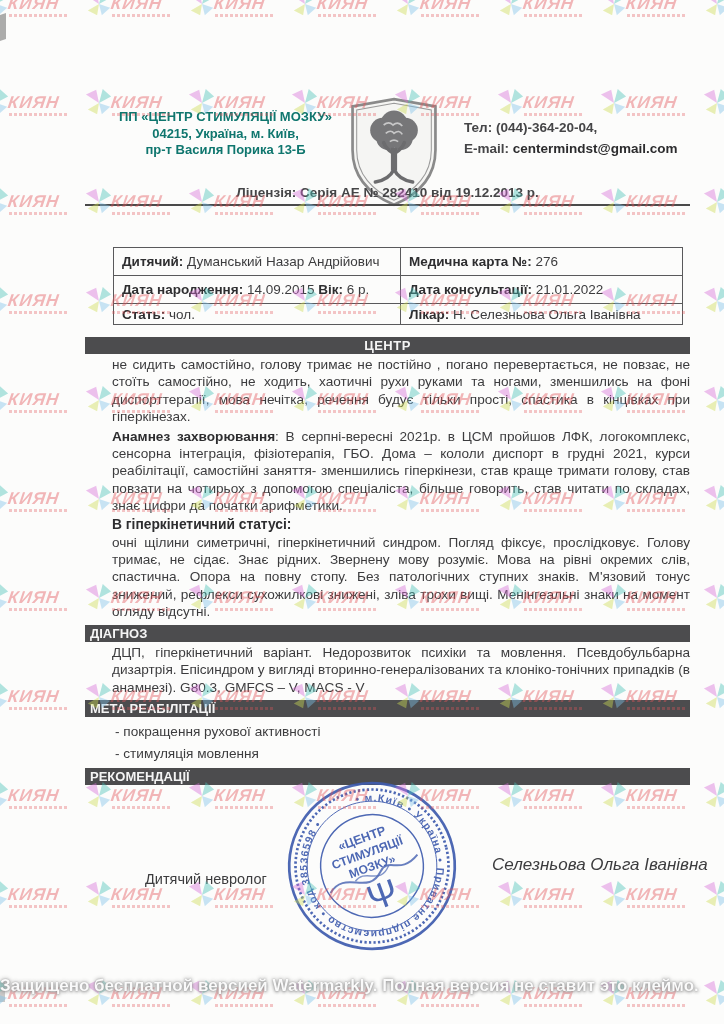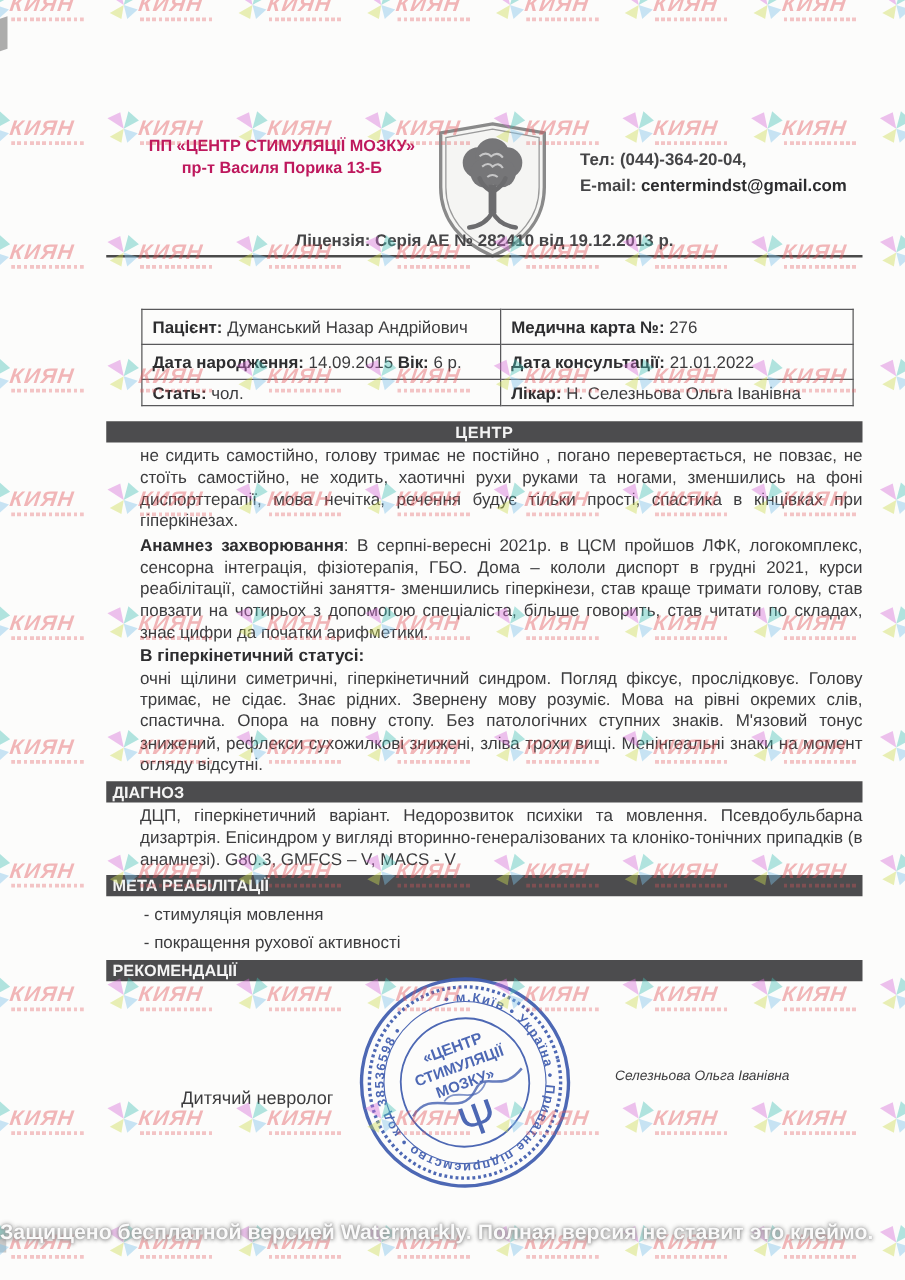--- a/index.html
+++ b/index.html
@@ -24,7 +24,7 @@
   
   .header{position:absolute;top:96px;left:85px;width:605px;display:flex;z-index:5;}
   .hdr-left{width:225px;margin-left:28px;padding-top:13px;text-align:center;
-    font-weight:bold;font-size:13px;line-height:16.5px;color:#be185d;}
+    font-weight:bold;font-size:13px;line-height:16.5px;color:#0f766e;}
   .hdr-shield{width:104px;margin-left:4px;flex:0 0 auto;}
   .hdr-right{margin-left:18px;padding-top:21px;font-weight:bold;font-size:13.5px;
     line-height:21px;color:#454547;white-space:nowrap;}

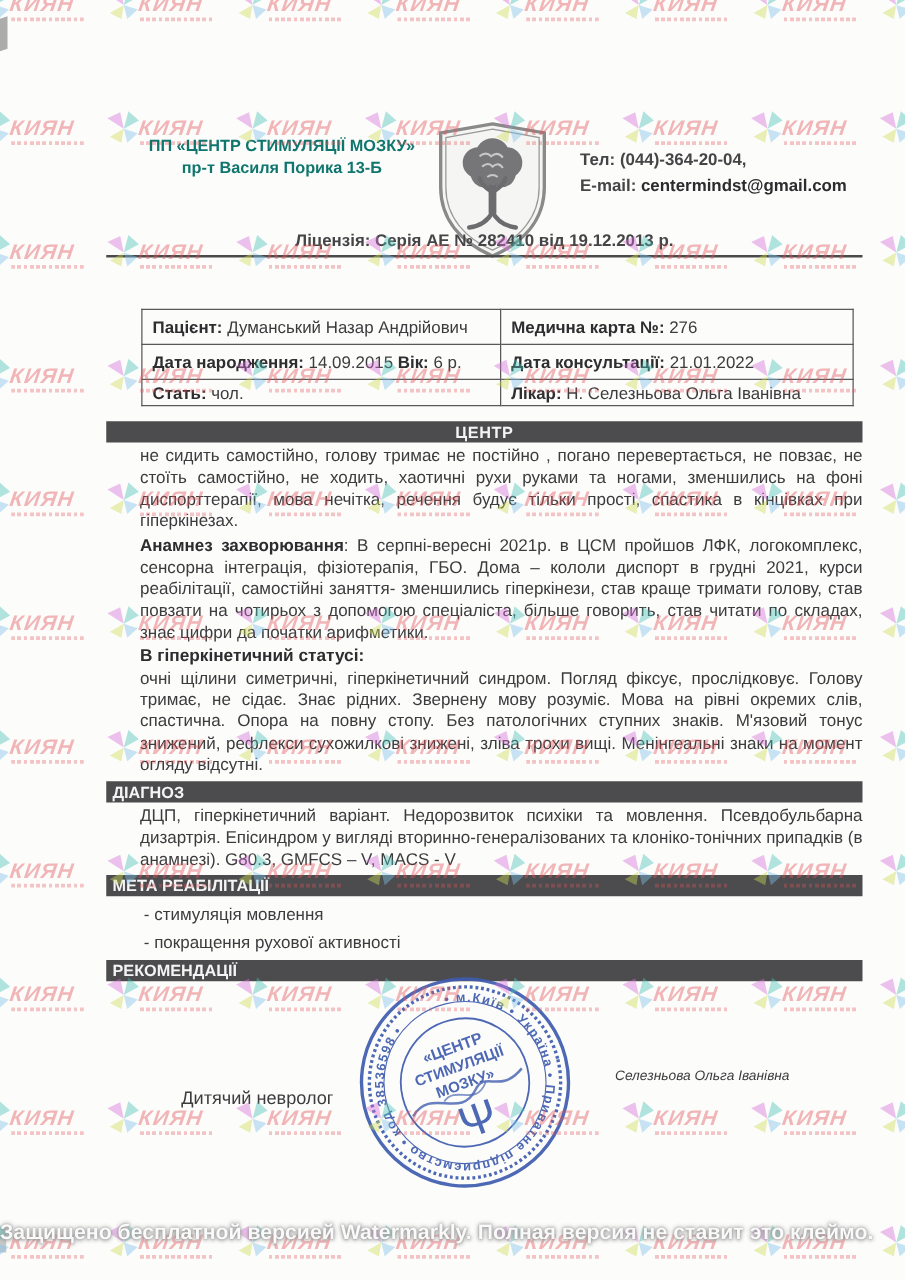--- a/index.html
+++ b/index.html
@@ -91,6 +91,7 @@
   <div class="header">
     <div class="hdr-left">
       <div>ПП «ЦЕНТР СТИМУЛЯЦІЇ МОЗКУ»</div>
+      <div>04215, Україна, м. Київ,</div>
       <div>пр-т Василя Порика 13-Б</div>
     </div>
     <div class="hdr-shield">

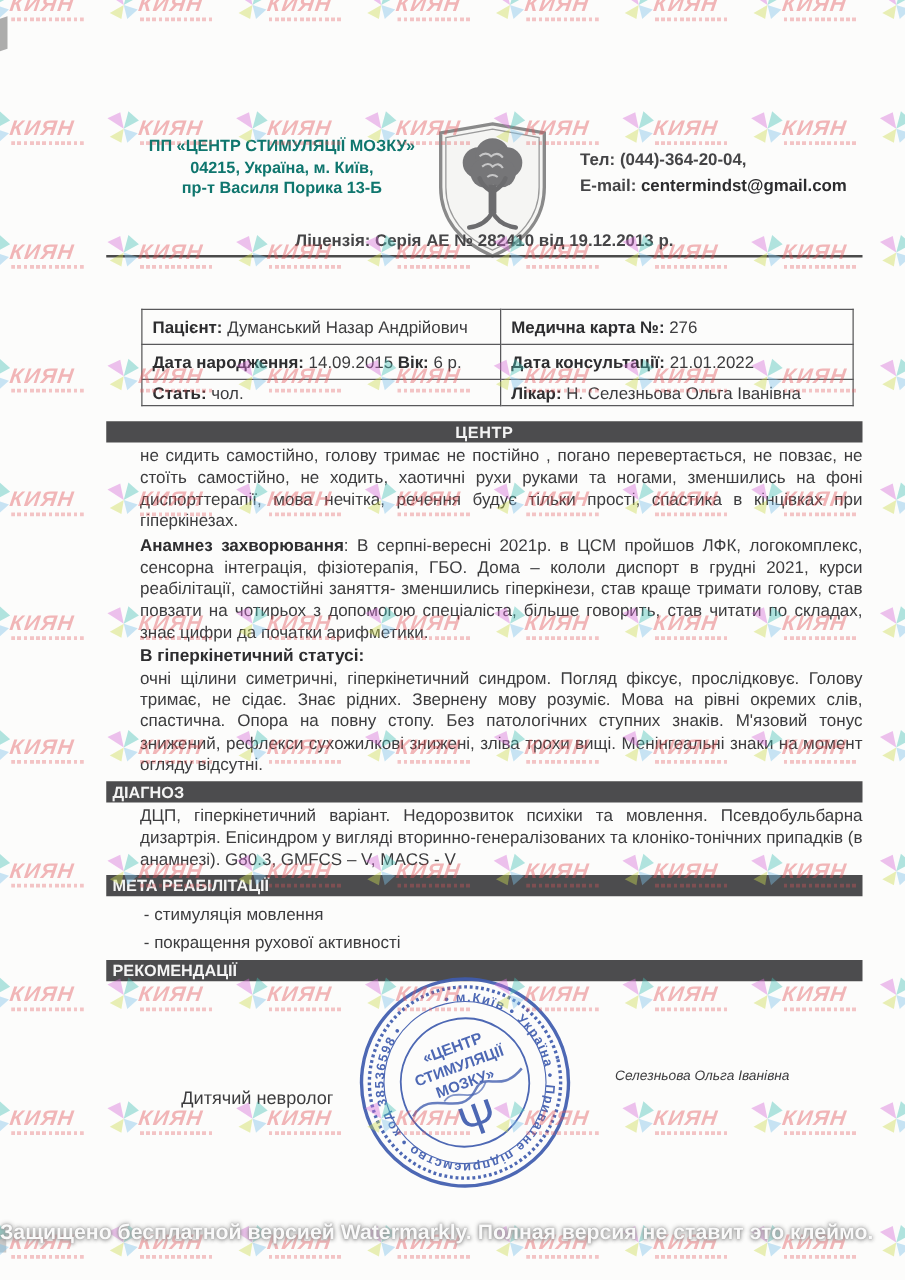--- a/index.html
+++ b/index.html
@@ -134,7 +134,7 @@
     <tbody>
         <tr>
       <td class="c1">
-        <b>Пацієнт:</b>
+        <b>Дитячий:</b>
         <span>Думанський Назар Андрійович</span>
       </td>
       <td>

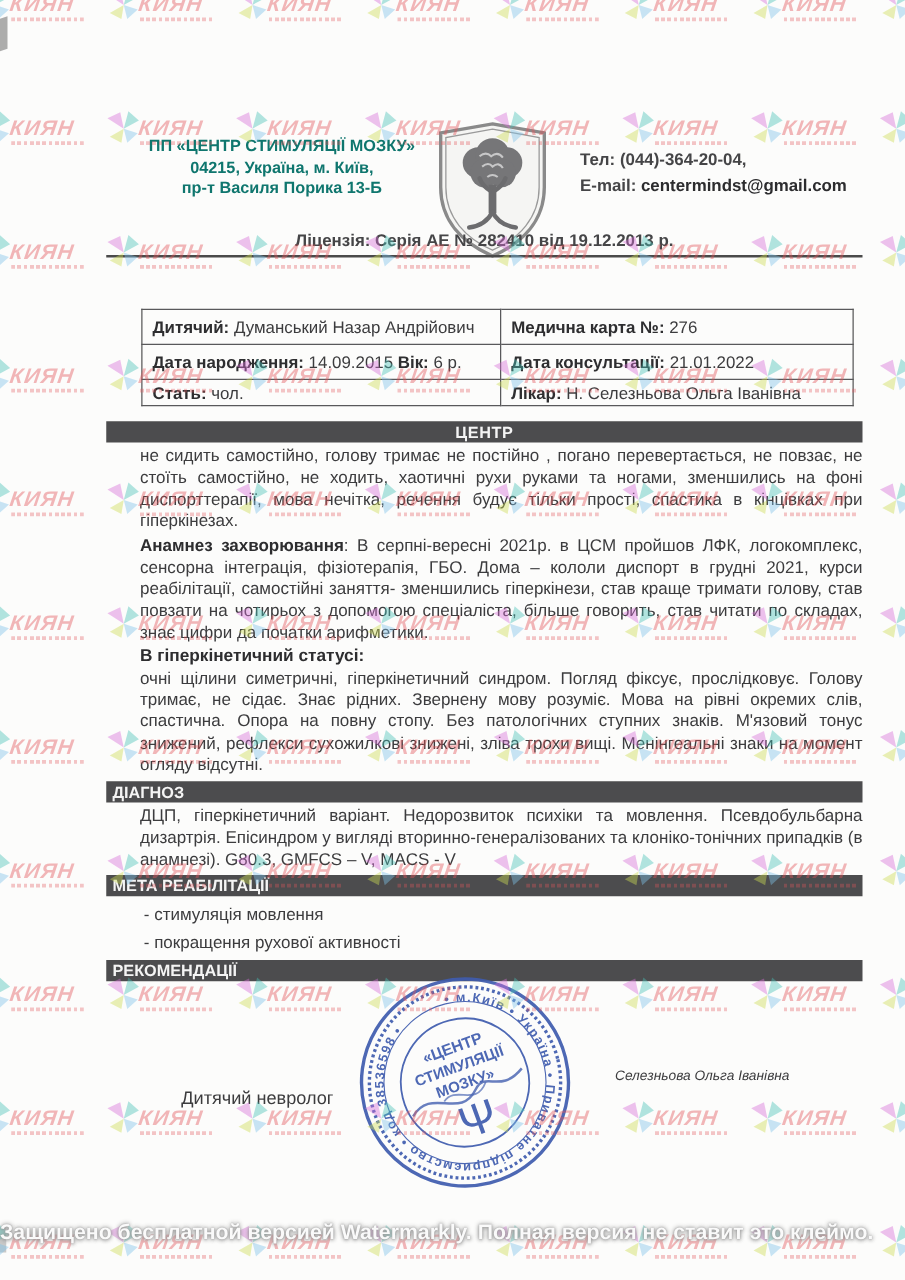--- a/index.html
+++ b/index.html
@@ -183,8 +183,8 @@
 
     <div class="bar left mt">МЕТА РЕАБІЛІТАЦІЇ</div>
     <div class="goal-list">
+        <div class="list-item">- покращення рухової активності</div>
         <div class="list-item">- стимуляція мовлення</div>
-        <div class="list-item">- покращення рухової активності</div>
       </div>
 
     <div class="bar left">РЕКОМЕНДАЦІЇ</div>

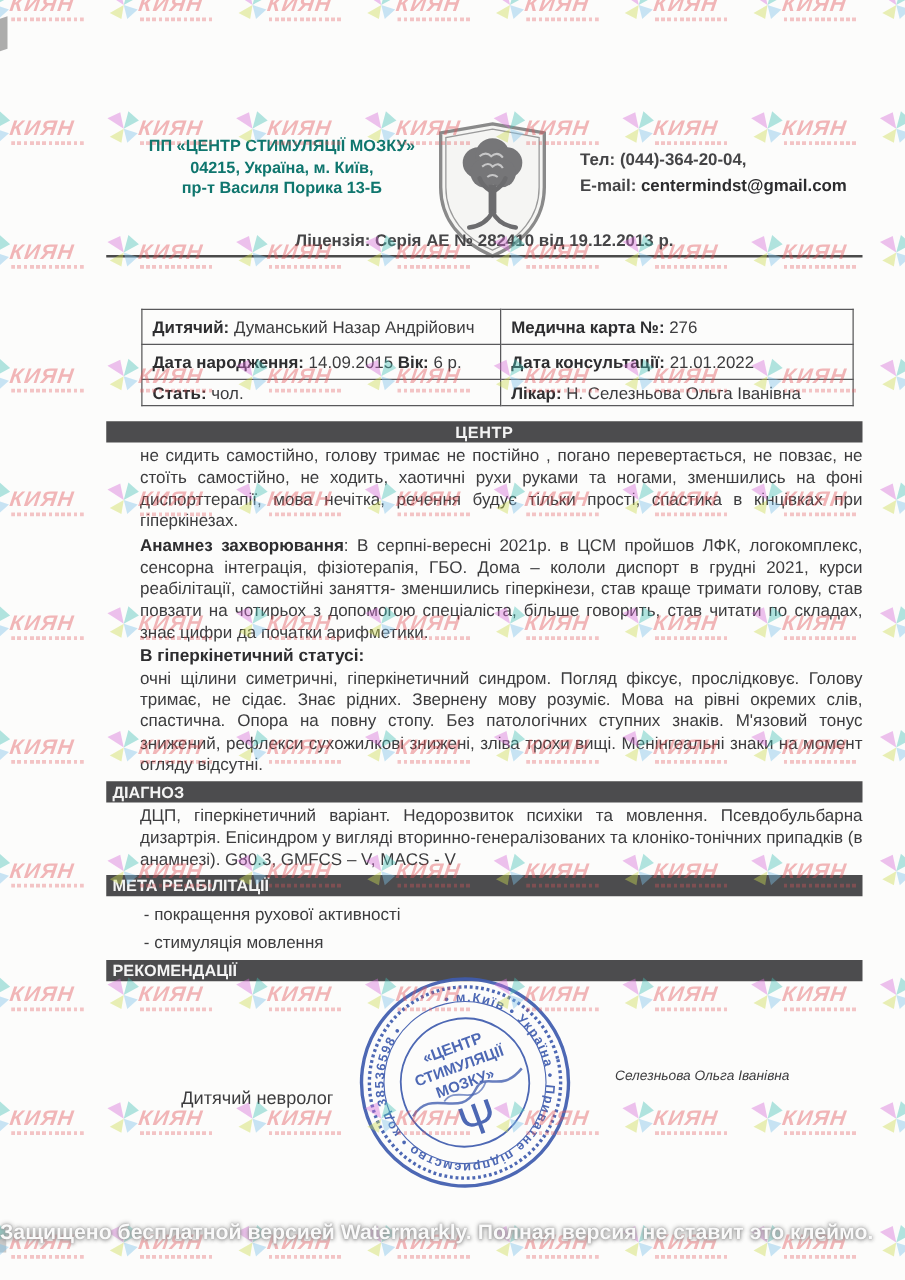--- a/index.html
+++ b/index.html
@@ -59,7 +59,7 @@
   
   .sig-role{position:absolute;left:145px;top:871px;font-size:14.5px;
     color:#3c3c3e;z-index:5;}
-  .sig-name{position:absolute;left:492px;top:855px;font-style:italic;font-size:11px;
+  .sig-name{position:absolute;left:492px;top:855px;font-style:italic;font-size:17px;
     color:#3c3c3e;z-index:5;}
   .stamp{position:absolute;left:282px;top:776px;width:180px;height:180px;z-index:6;
     opacity:.92;}

